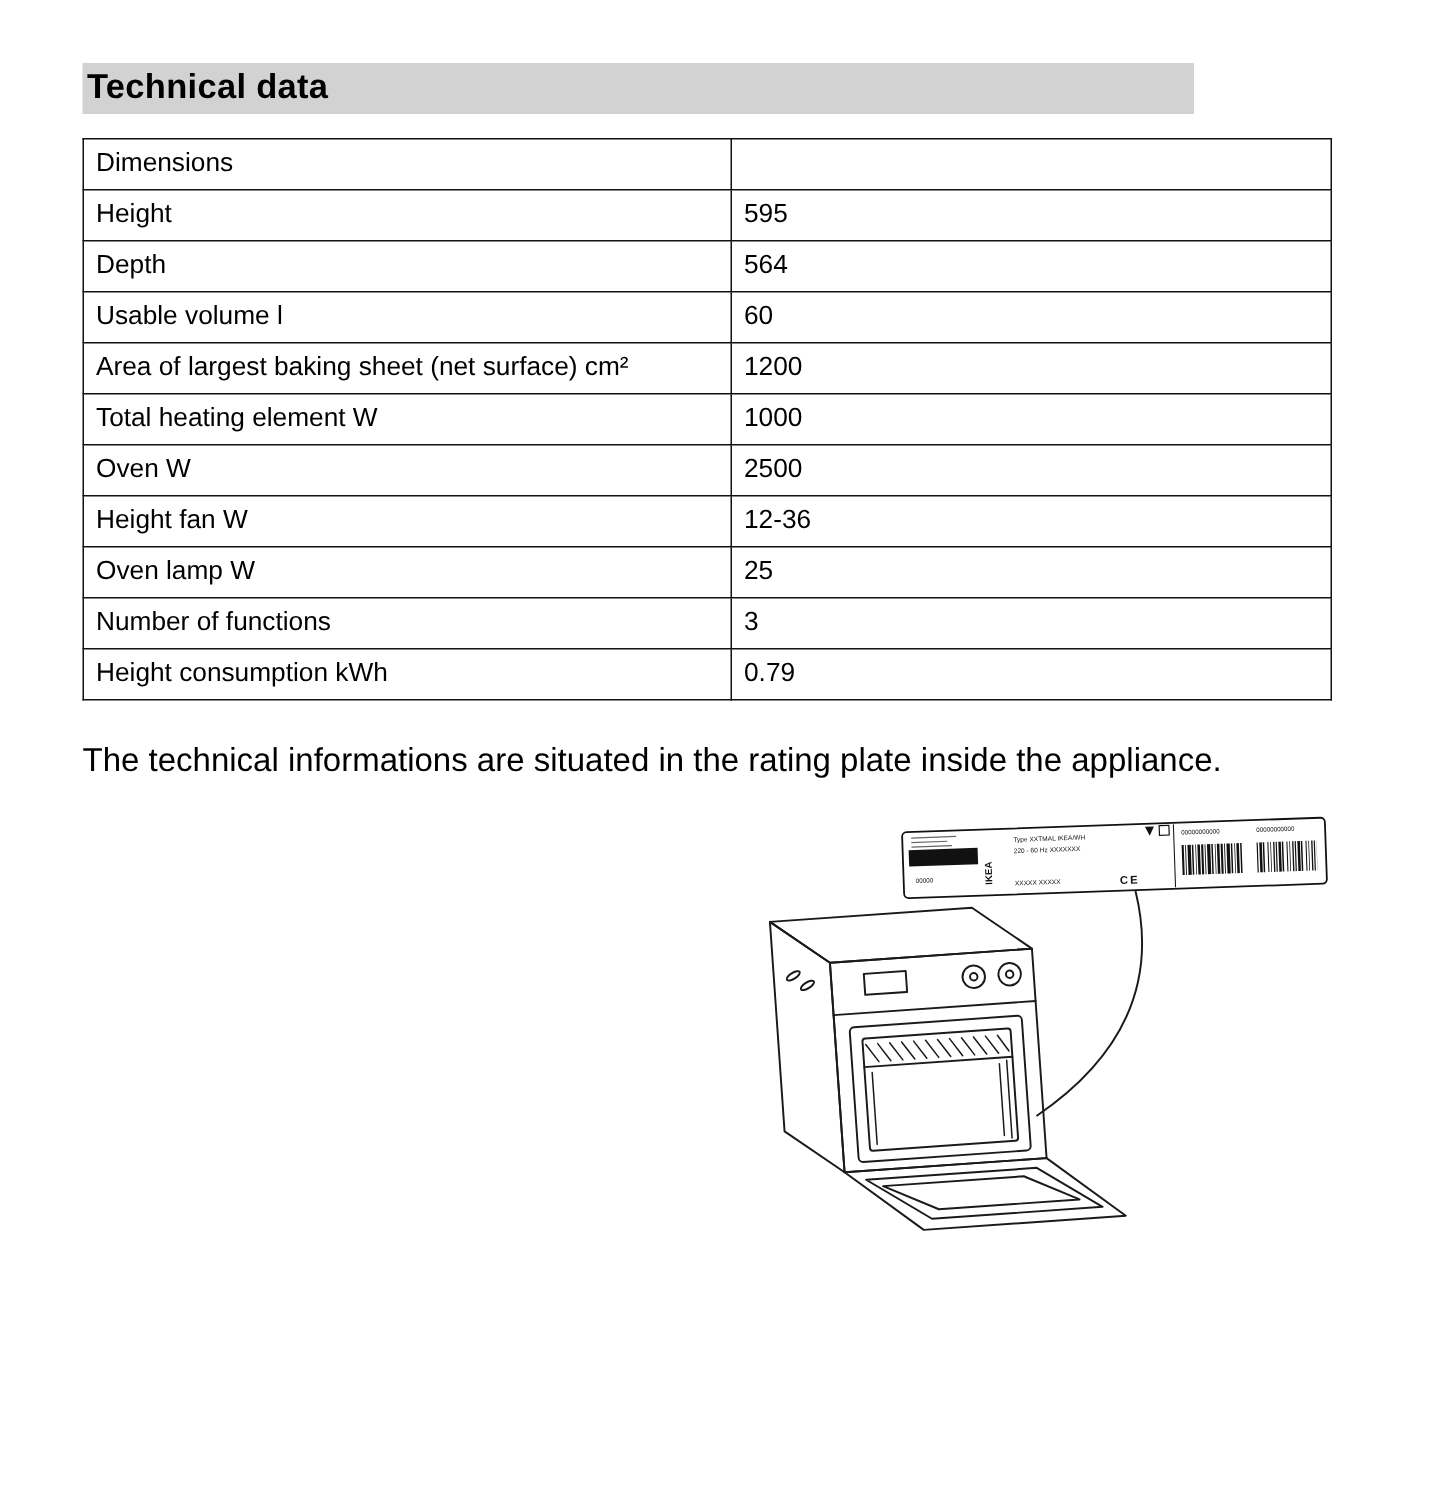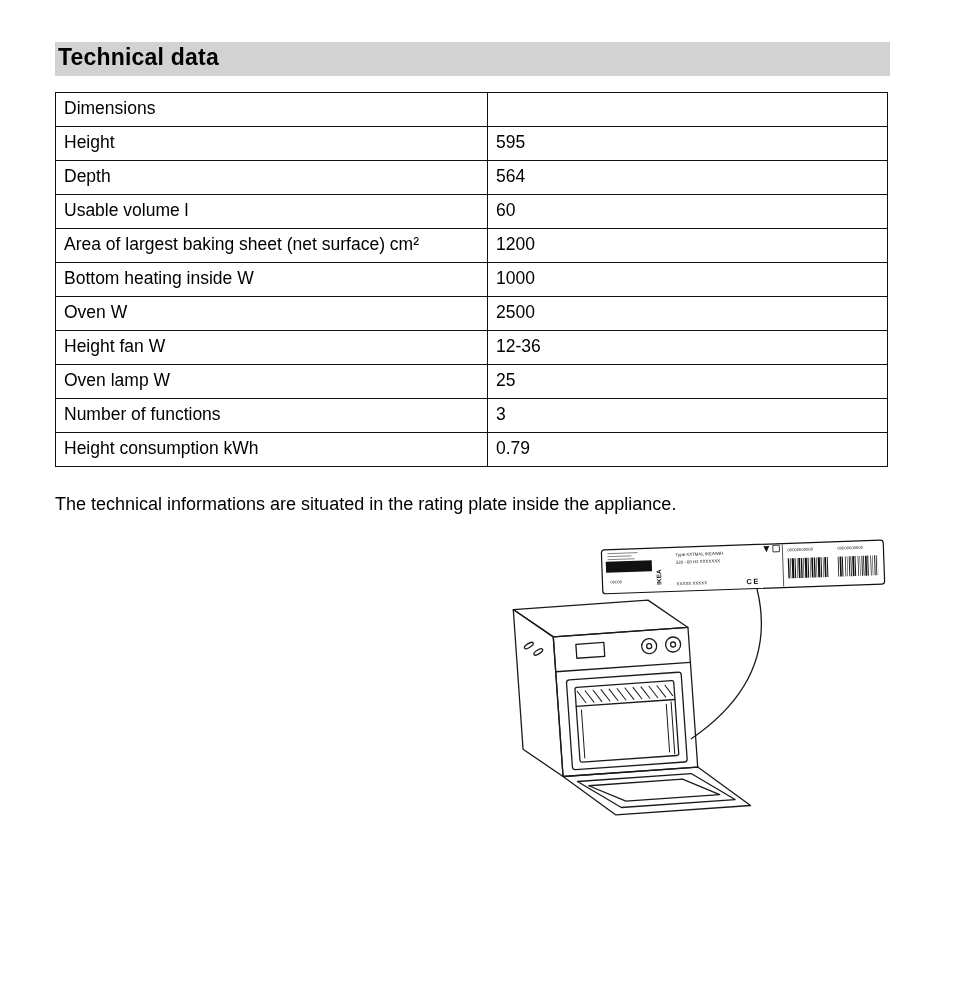--- a/index.html
+++ b/index.html
@@ -14,7 +14,7 @@
 
   .title-bar {
     background: #d2d2d2;
-    width: 835px;
+    width: 741px;
     font-size: 23px;
     font-weight: bold;
     padding: 2px 4px 5px 3px;

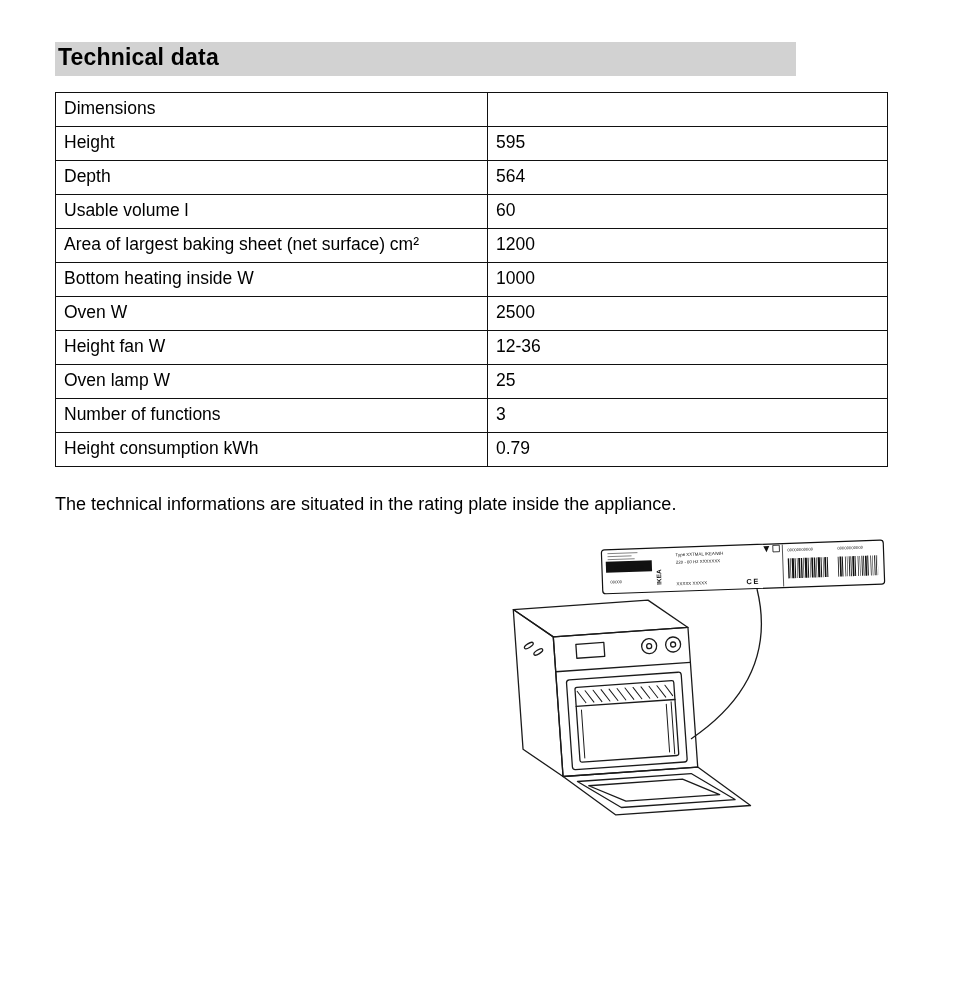--- a/index.html
+++ b/index.html
@@ -75,7 +75,7 @@
         <td class="value">1200</td>
       </tr>
       <tr>
-        <td class="label">Bottom heating inside W</td>
+        <td class="label">Total heating element W</td>
         <td class="value">1000</td>
       </tr>
       <tr>

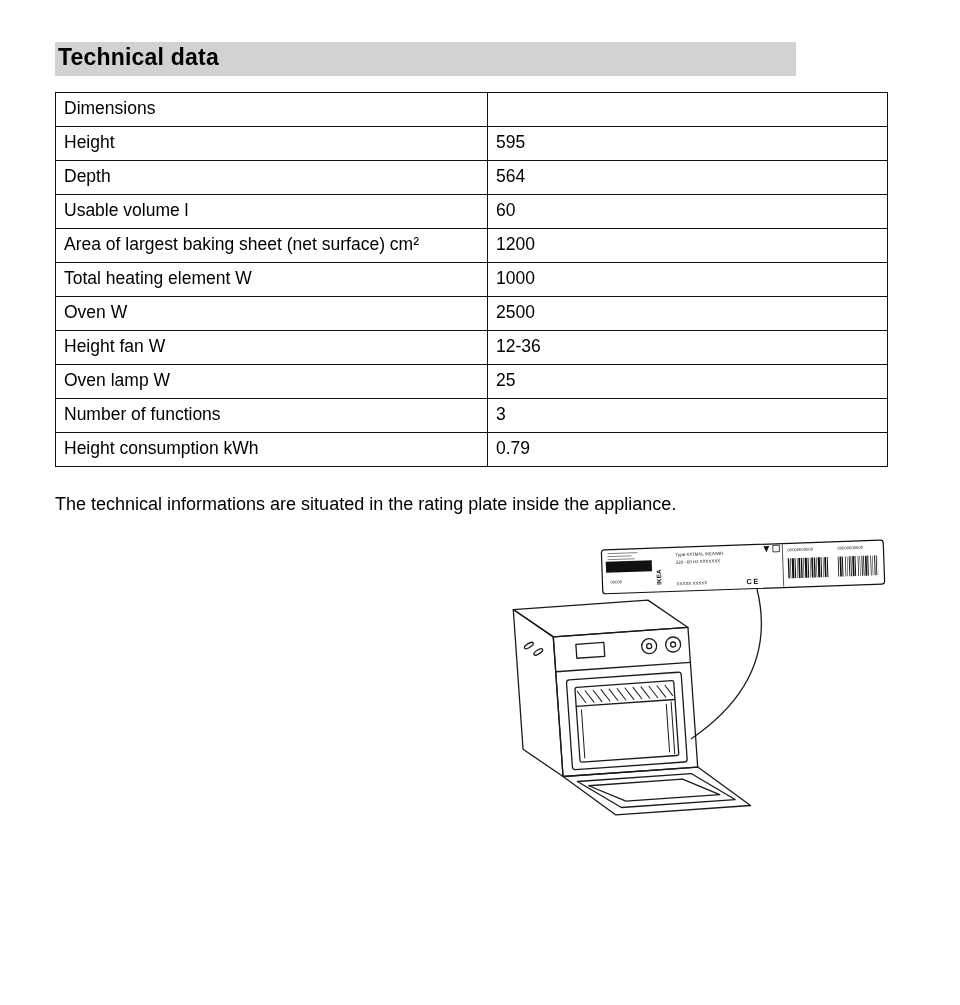--- a/index.html
+++ b/index.html
@@ -36,7 +36,7 @@
   .spec-table td.label { width: 432px; }
 
   .note {
-    font-size: 18px;
+    font-size: 22px;
     margin-top: 27px;
     width: 835px;
   }

